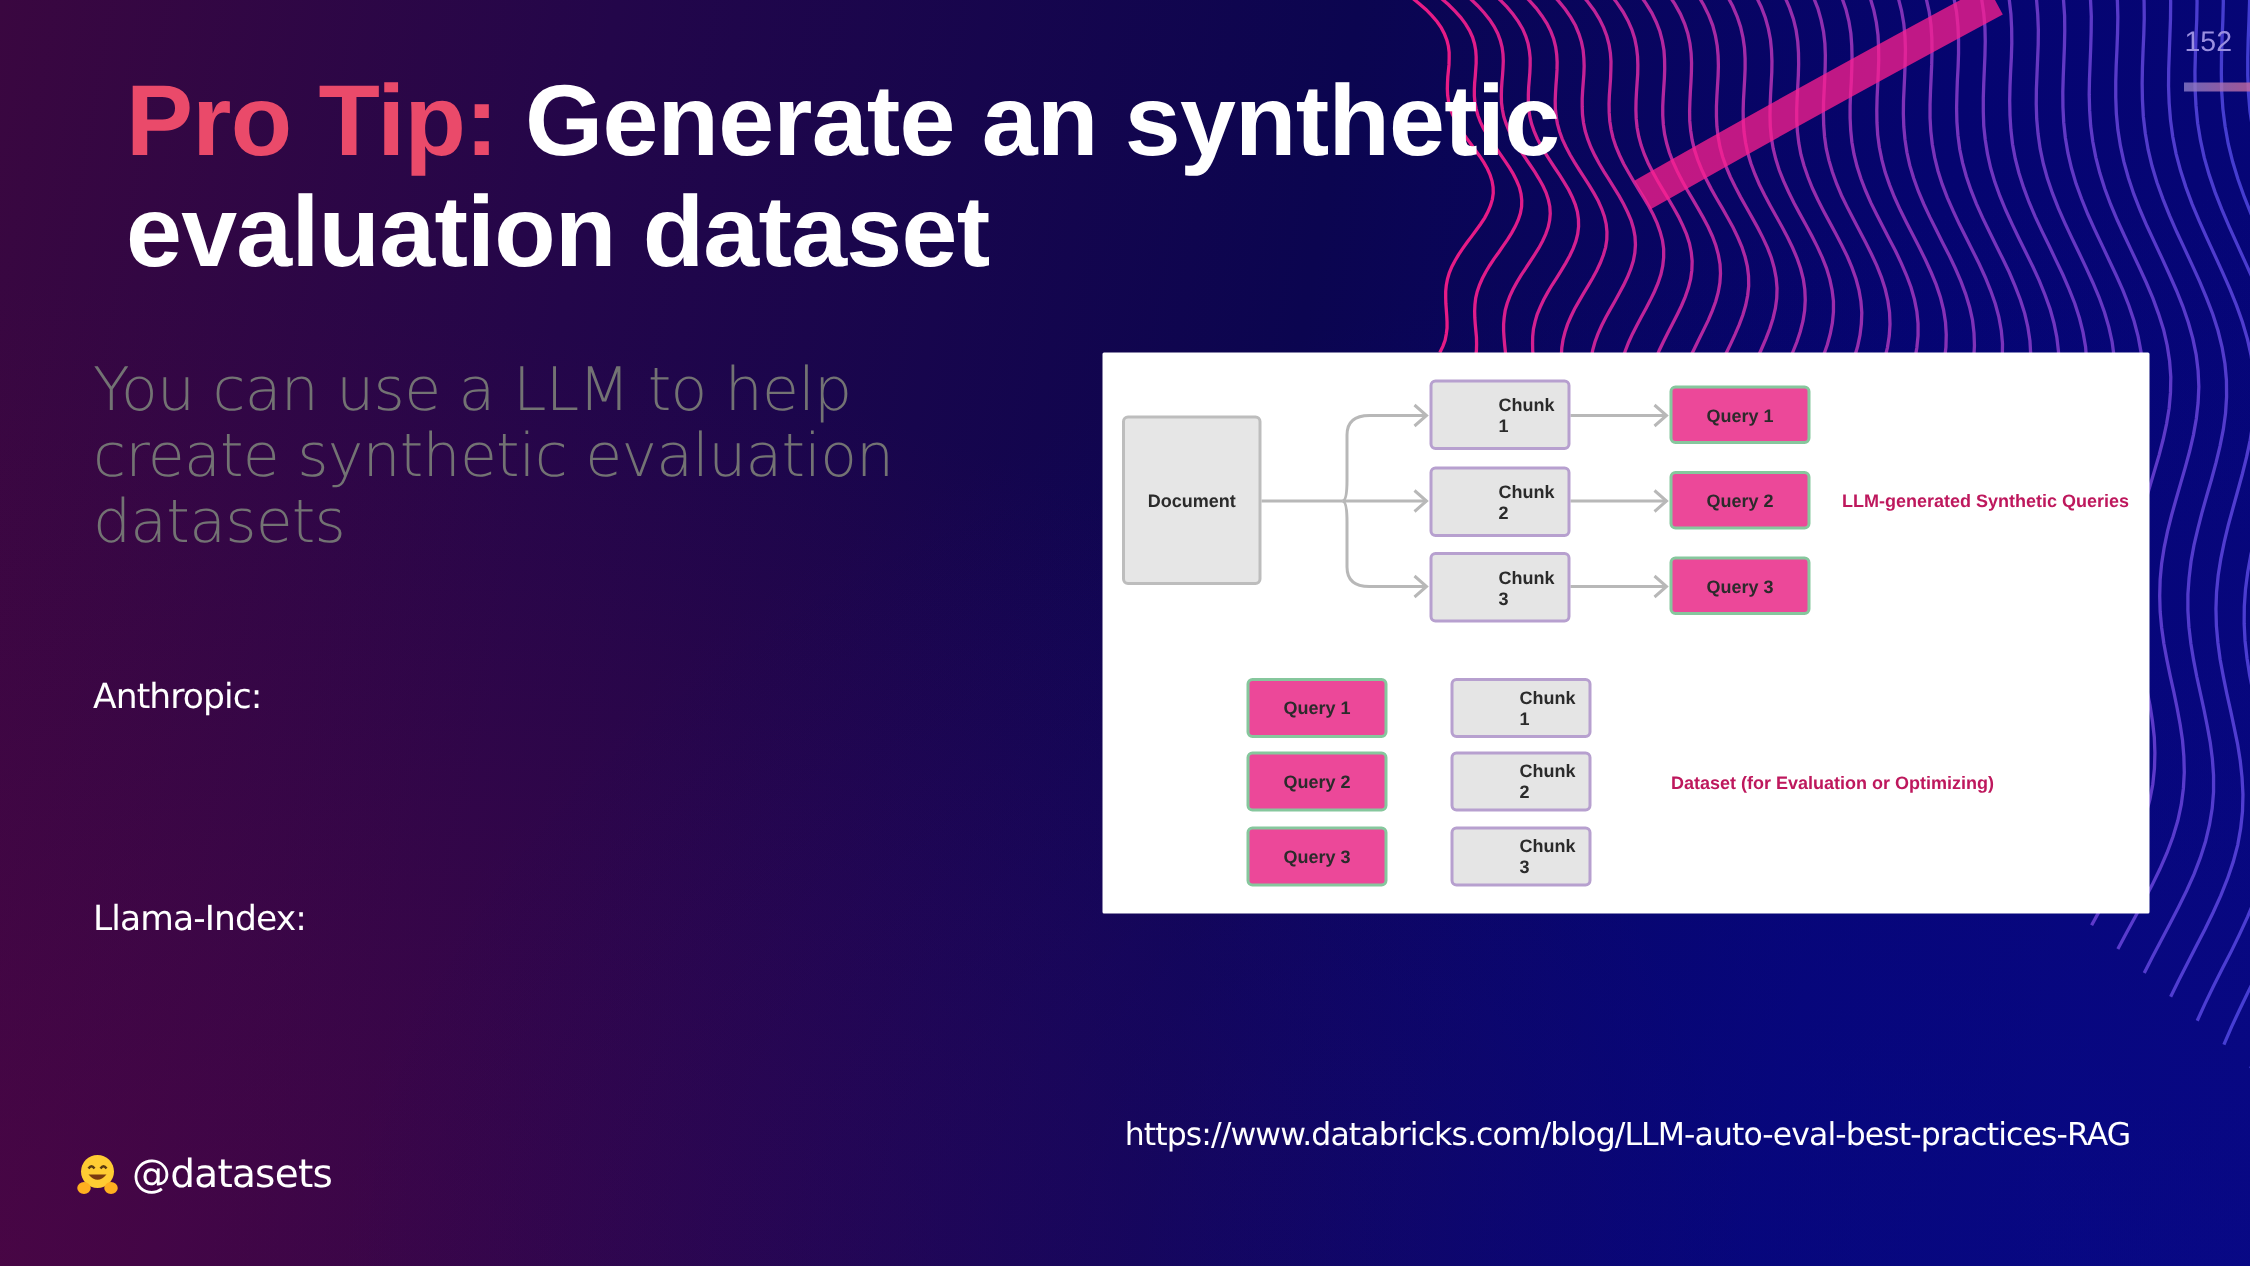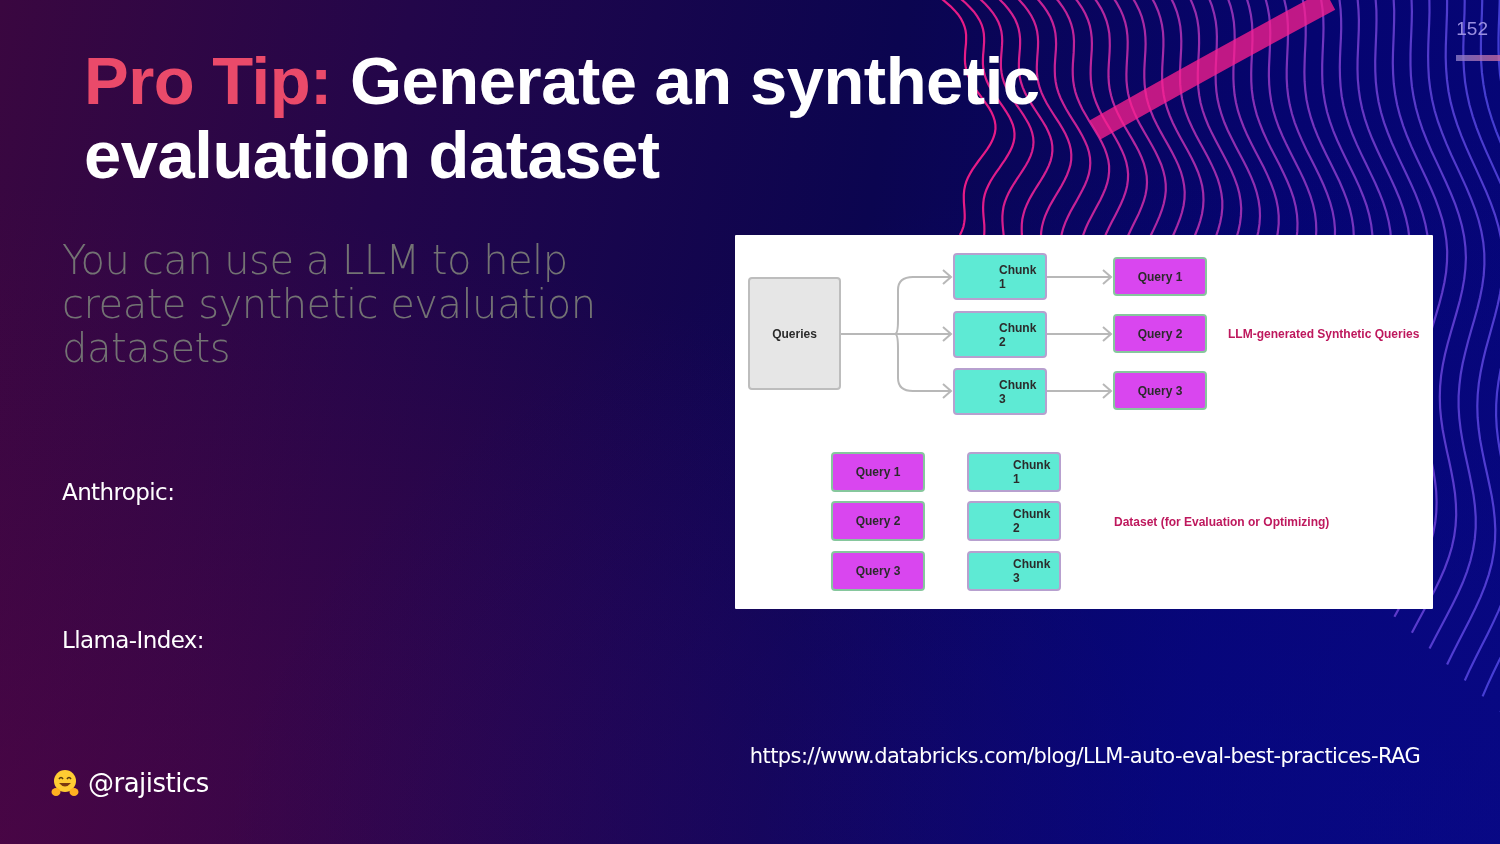--- a/index.html
+++ b/index.html
@@ -57,7 +57,7 @@
     border-radius:4px;
   }
   .box.doc { background:#e6e6e6; border:2px solid #bdbdbd; }
-  .box.chunk { background:#5eead4; border:2px solid #b7a0cf;padding-left:44px; }
+  .box.chunk { background:#e5e5e5; border:2px solid #b7a0cf;padding-left:44px; }
   .box.query { background:#d946ef; border:2px solid #86c79d; }
   .diag-label {
     position:absolute; font-family:"Liberation Sans", sans-serif; font-weight:700;

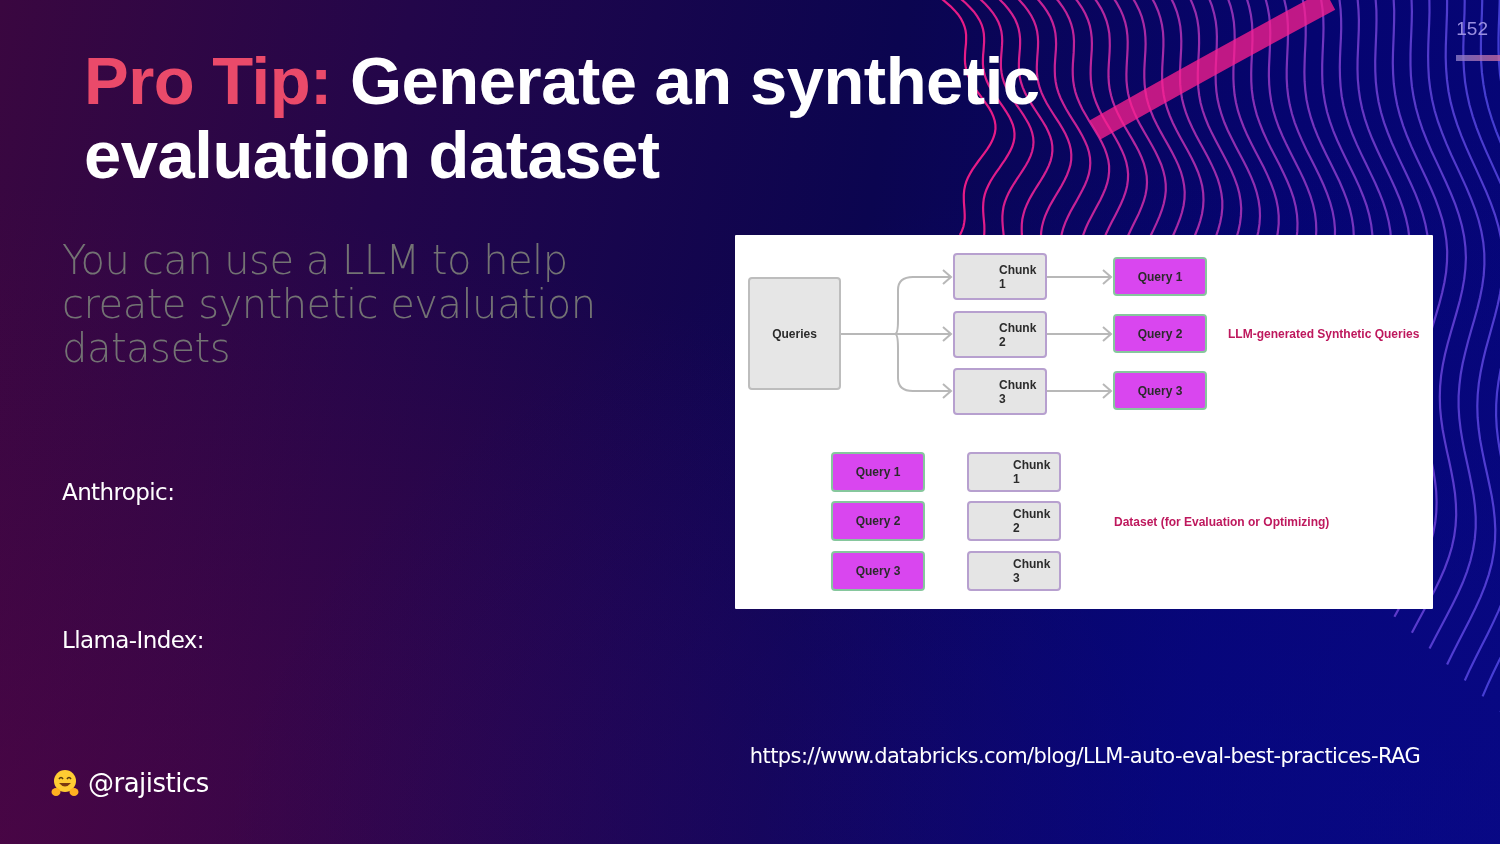--- a/index.html
+++ b/index.html
@@ -58,7 +58,7 @@
   }
   .box.doc { background:#e6e6e6; border:2px solid #bdbdbd; }
   .box.chunk { background:#e5e5e5; border:2px solid #b7a0cf;padding-left:44px; }
-  .box.query { background:#d946ef; border:2px solid #86c79d; }
+  .box.query { background:#ec4899; border:2px solid #86c79d; }
   .diag-label {
     position:absolute; font-family:"Liberation Sans", sans-serif; font-weight:700;
     font-size:12px; color:#be185d;

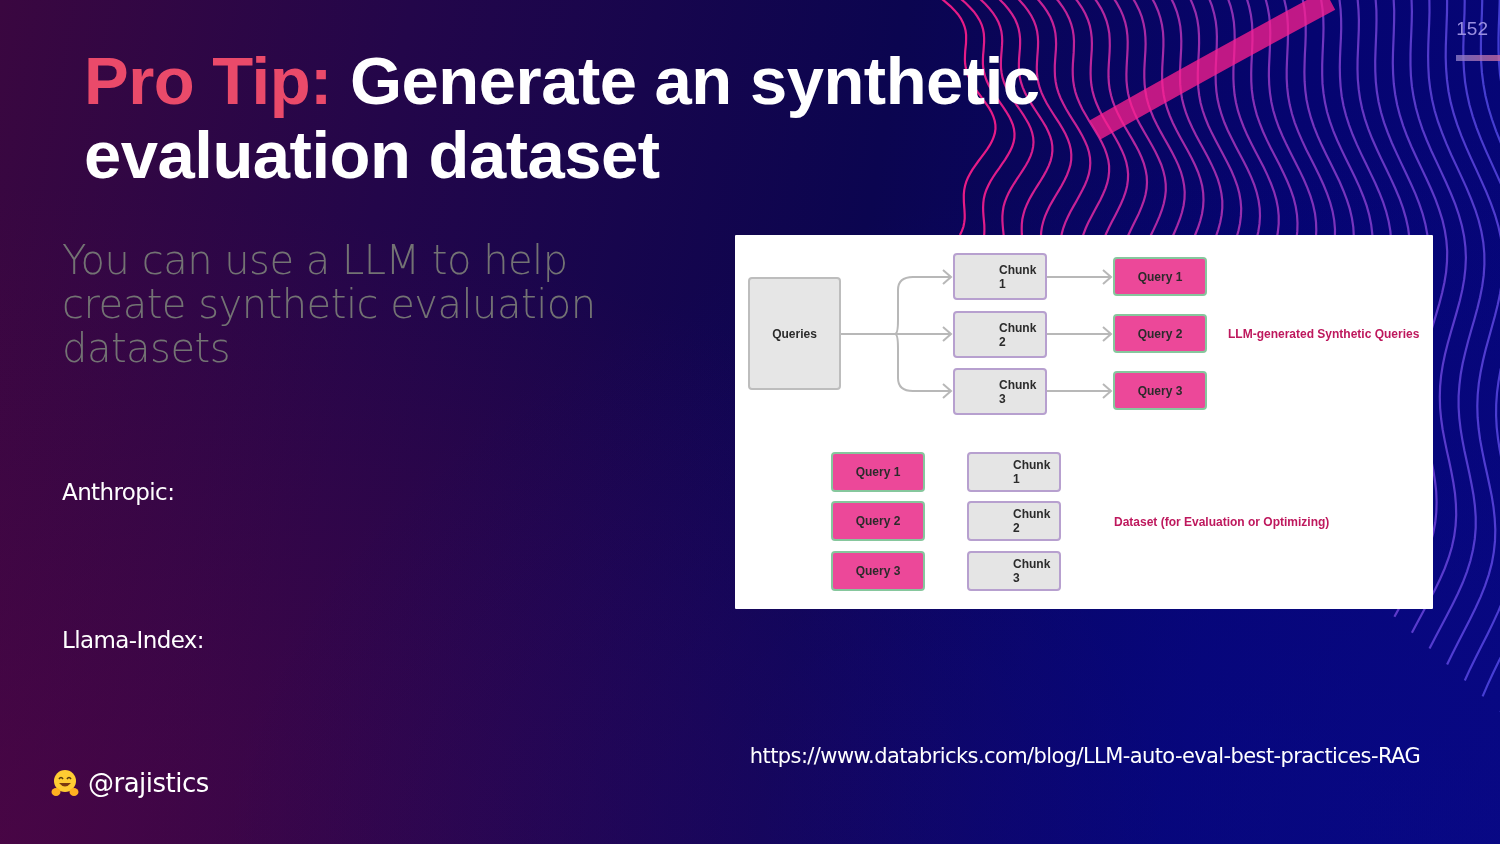--- a/index.html
+++ b/index.html
@@ -154,7 +154,7 @@
     </g>
   </svg>
 
-  <div class="box doc" style="left:13px;top:42px;width:93px;height:113px;">Queries</div>
+  <div class="box doc" style="left:13px;top:42px;width:93px;height:113px;">Document</div>
 
   <div class="box chunk" style="left:218px;top:18px;width:94px;height:47px;">Chunk 1</div>
   <div class="box chunk" style="left:218px;top:76px;width:94px;height:47px;">Chunk 2</div>

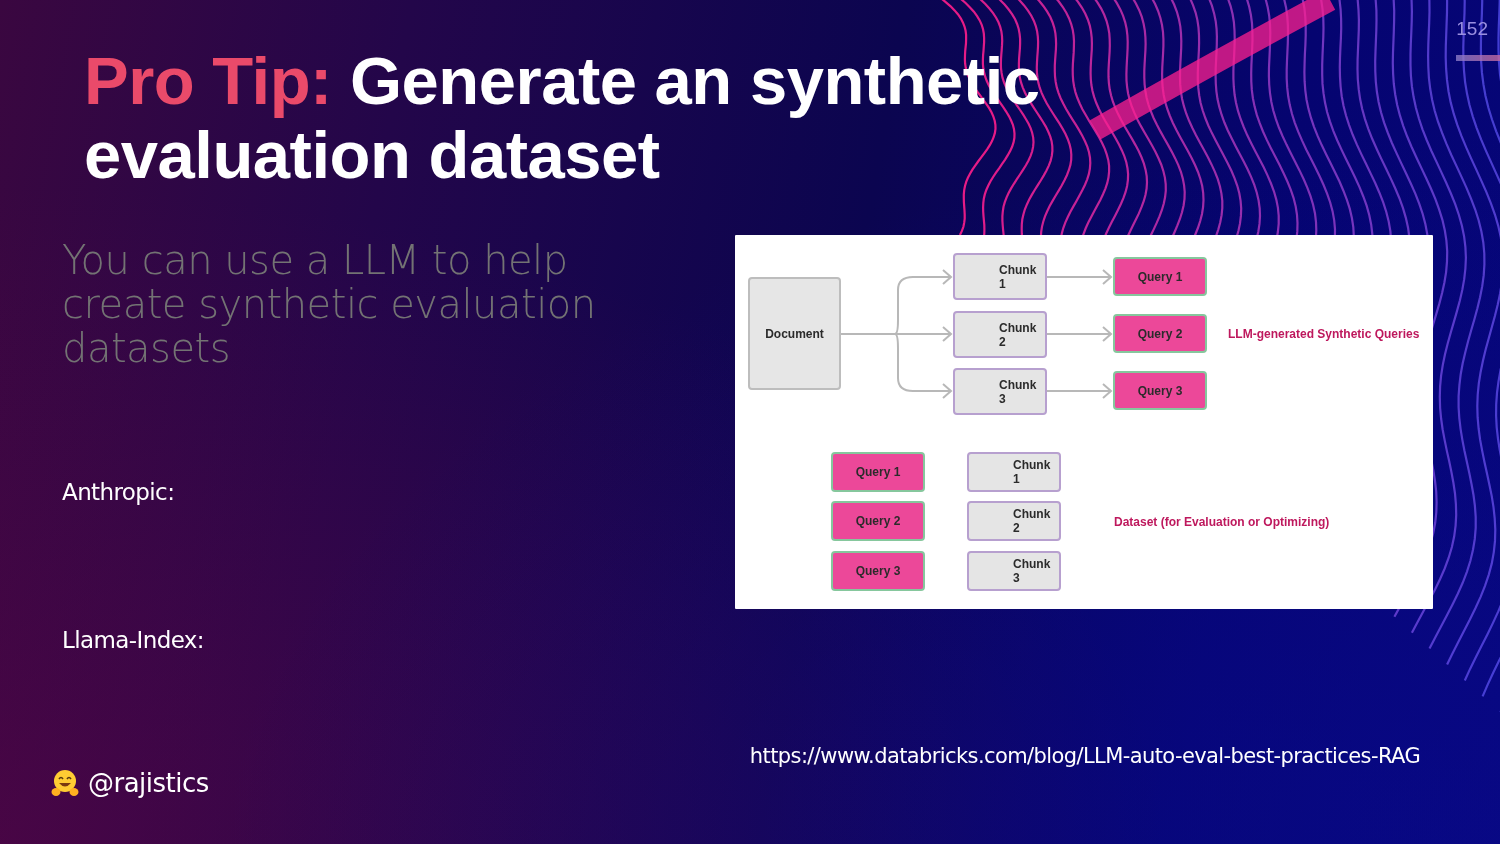--- a/index.html
+++ b/index.html
@@ -40,7 +40,7 @@
   .ref {
     position:absolute; left:62px; width:660px;
     font-size:23px; line-height:27px; color:#fff;
-    font-family:"DejaVu Sans", sans-serif; letter-spacing:-0.6px; word-break:break-all;margin-top:27px;
+    font-family:"DejaVu Sans", sans-serif; letter-spacing:-0.6px; word-break:break-all;
   }
   .ref.anthropic { top:452px; }
   .ref.llama { top:600px; }

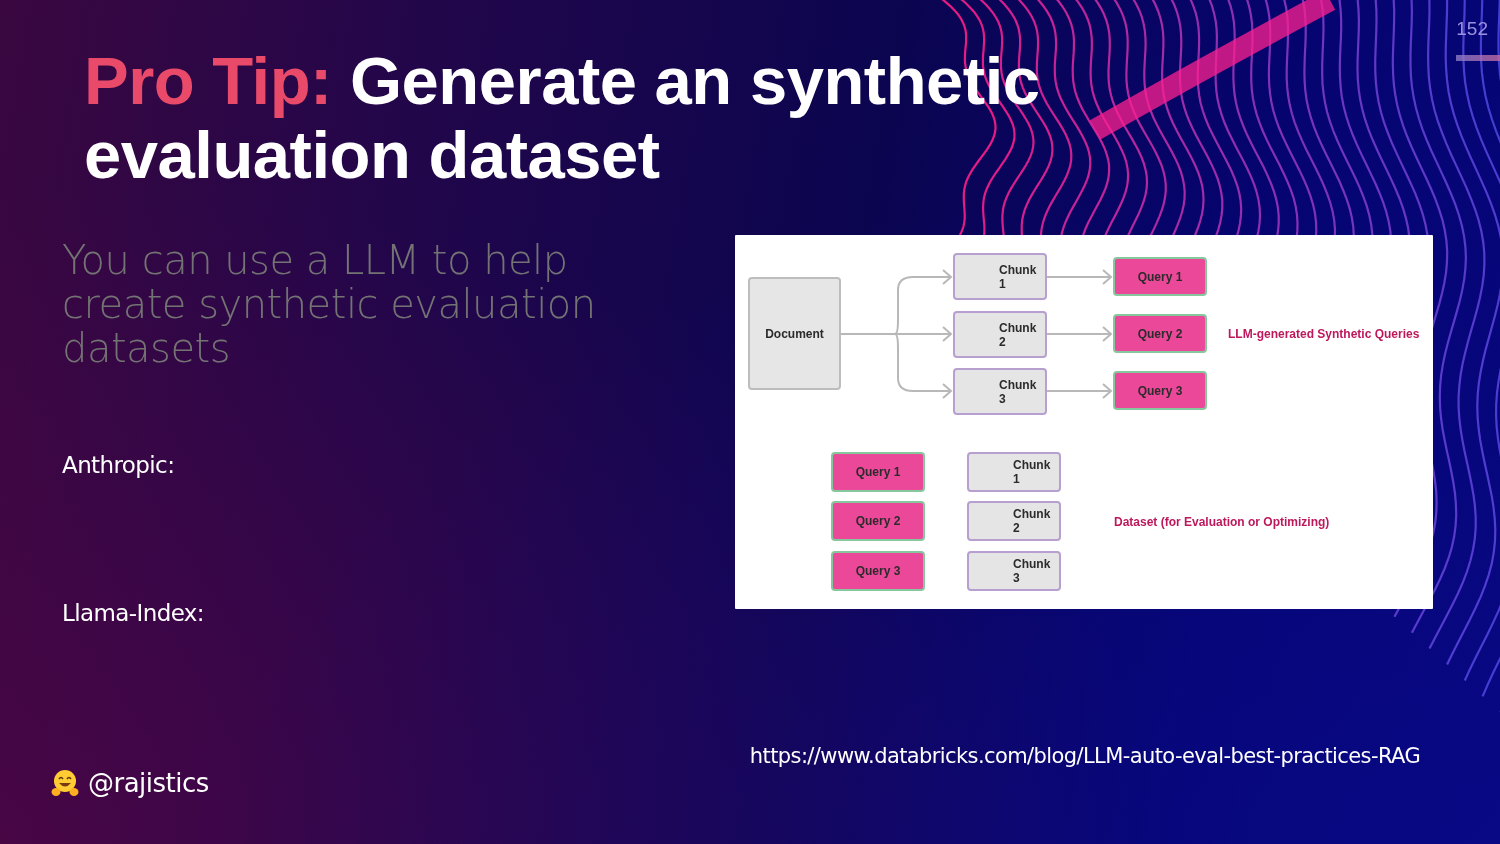--- a/index.html
+++ b/index.html
@@ -188,7 +188,7 @@
       <ellipse cx="24" cy="24" rx="4.5" ry="4" fill="#ffb020"></ellipse>
     </svg>
   </span>
-  <span>@rajistics</span>
+  <span>@datasets</span>
 </div>
 
 <div class="footer-refs">

